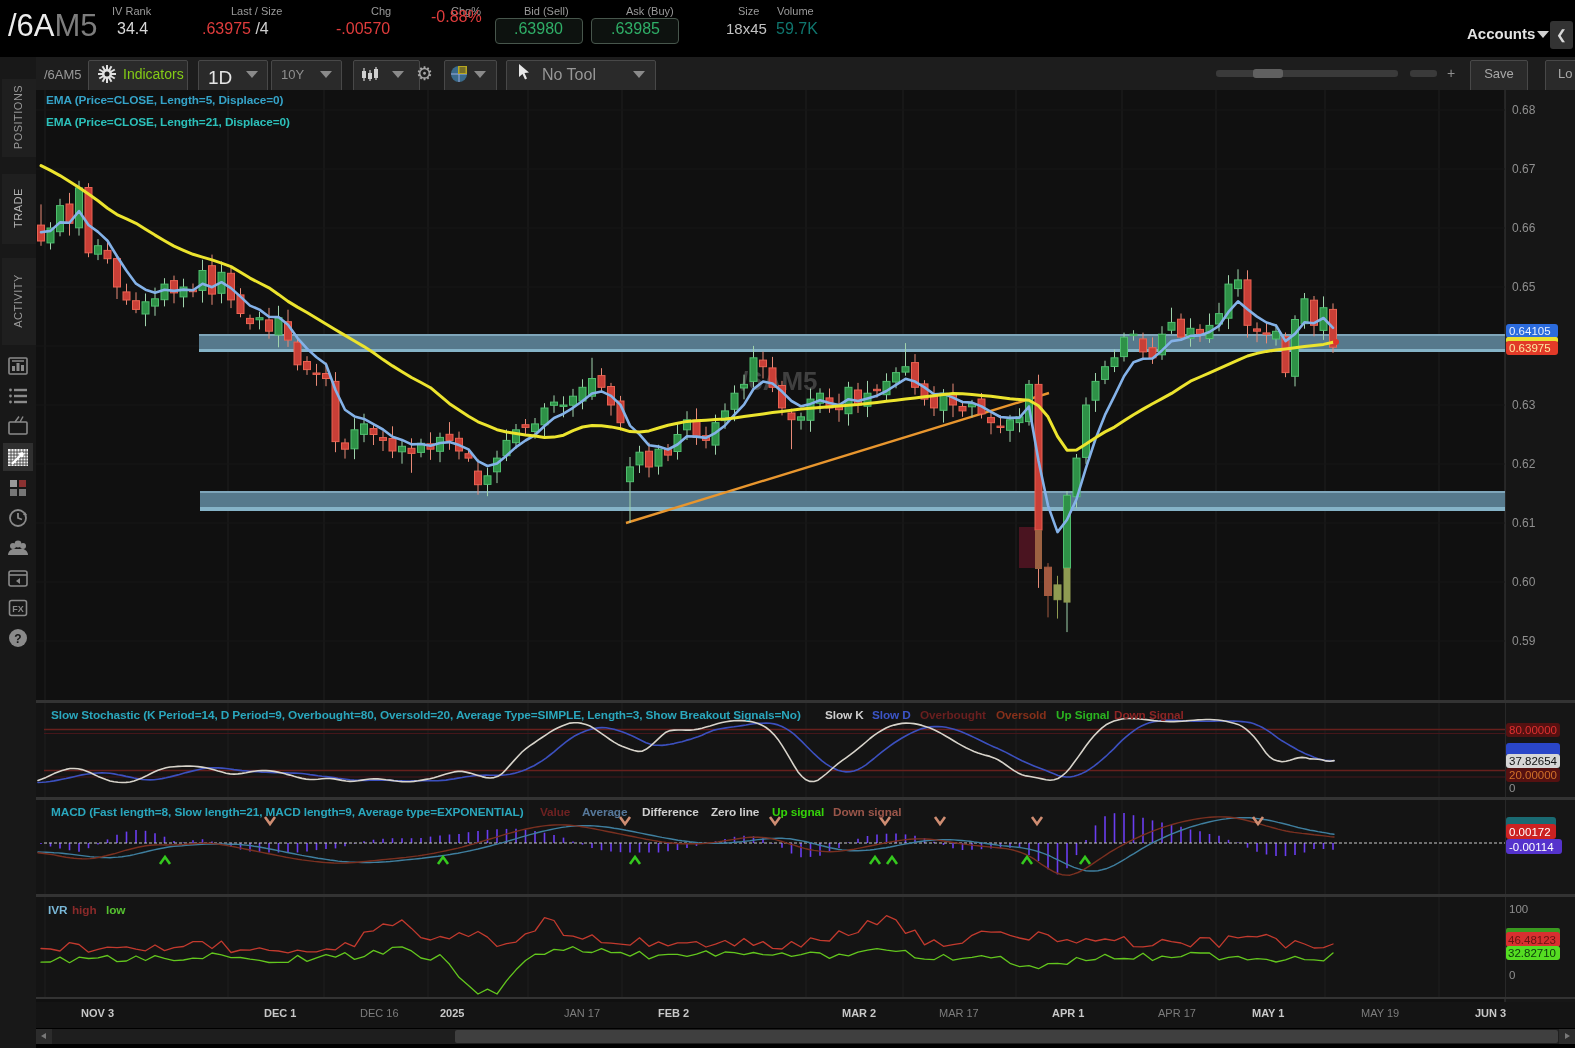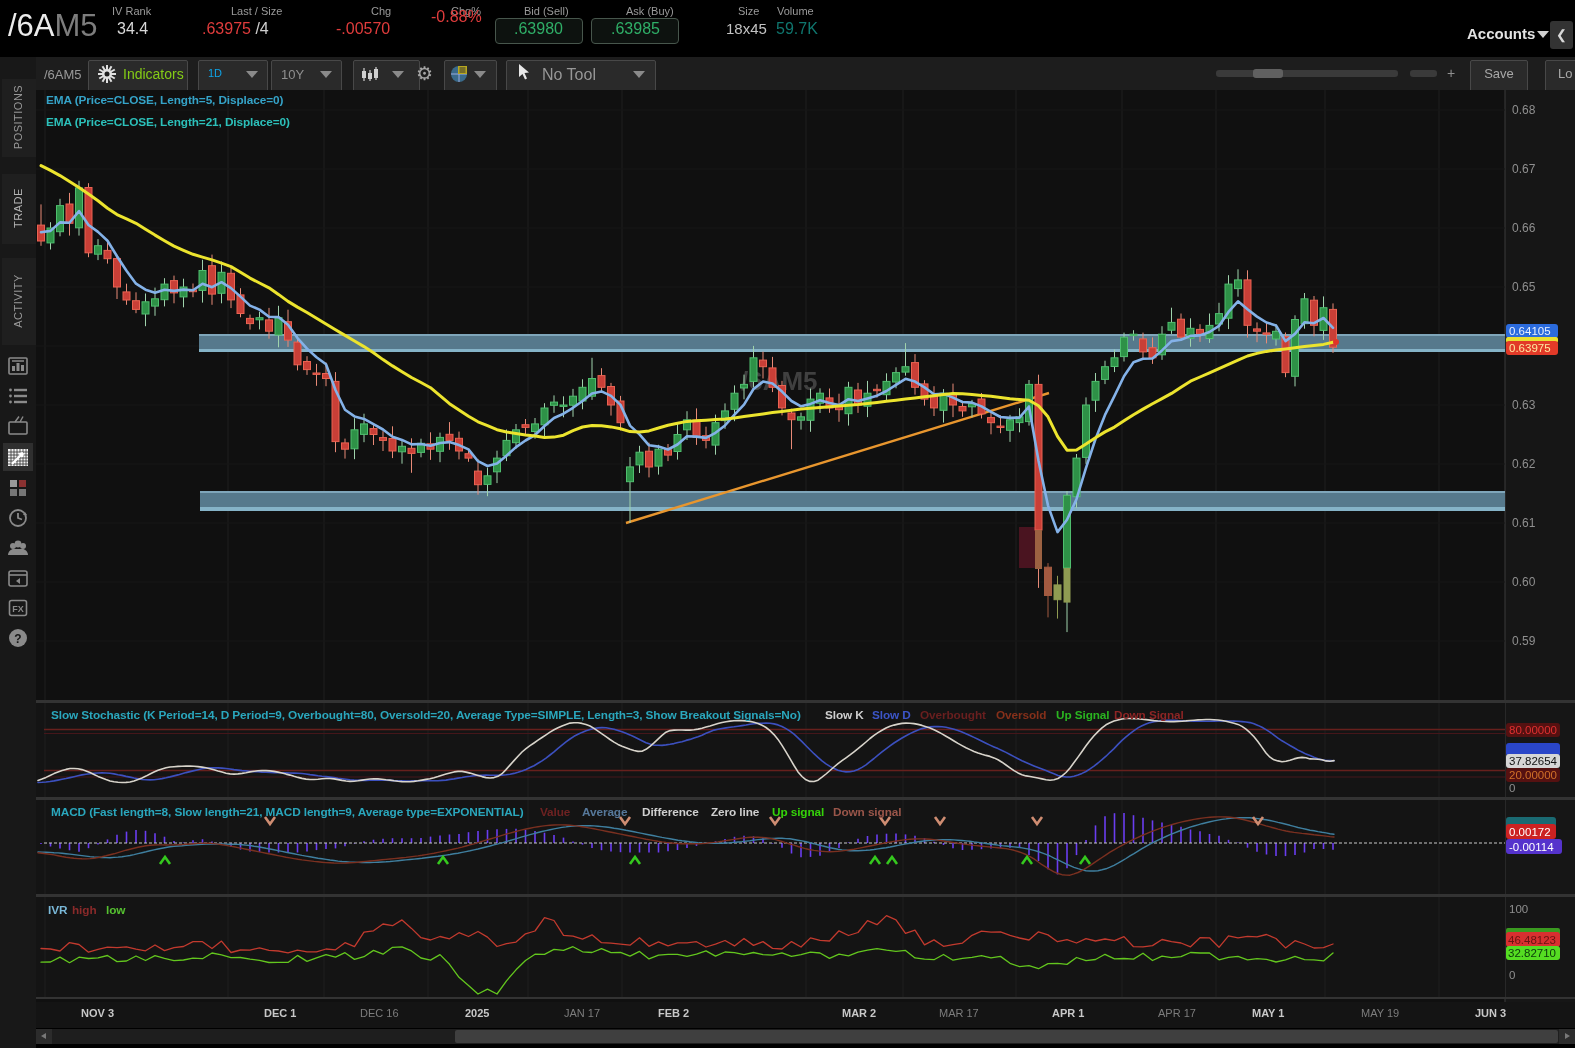--- a/index.html
+++ b/index.html
@@ -134,7 +134,7 @@
     </svg>
   <span style="position:absolute;left:87px;top:9px;color:#84cc16;font-size:14px">Indicators</span>
   <div class="btn" style="left:162px;width:70px"></div>
-  <span style="position:absolute;left:172px;top:10px;color:#0ea5e9;font-size:11px">1D</span>
+  <span style="position:absolute;left:172px;top:10px;color:#e5e5e5;font-size:19px">1D</span>
   <span class="caret" style="left:210px;top:14px"></span>
   <div class="btn" style="left:235px;width:71px"></div>
   <span style="position:absolute;left:245px;top:10px;color:#8f8f8f;font-size:13px">10Y</span>

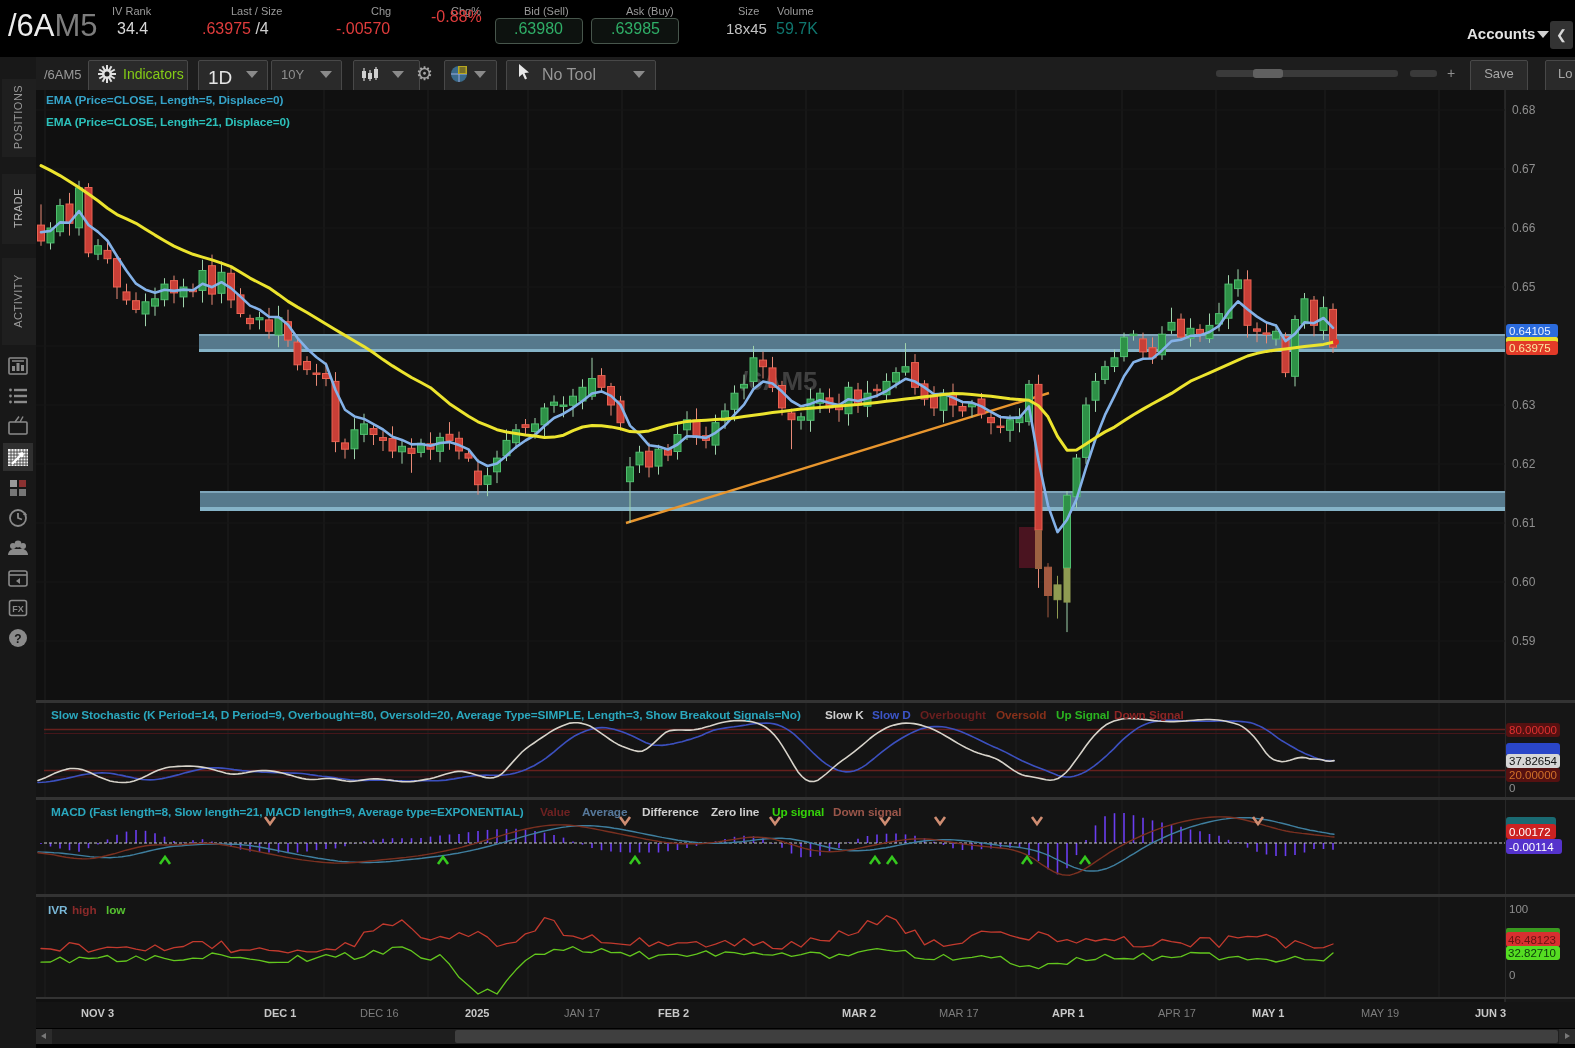--- a/index.html
+++ b/index.html
@@ -726,7 +726,7 @@
 <span style="position:absolute;left:45px;top:5px;color:#c8c8c8;font-weight:bold">NOV 3</span>
 <span style="position:absolute;left:228px;top:5px;color:#c8c8c8;font-weight:bold">DEC 1</span>
 <span style="position:absolute;left:324px;top:5px;color:#7d7d7d;font-weight:normal">DEC 16</span>
-<span style="position:absolute;left:429px;top:5px;color:#c8c8c8;font-weight:bold">2025</span>
+<span style="position:absolute;left:404px;top:5px;color:#c8c8c8;font-weight:bold">2025</span>
 <span style="position:absolute;left:528px;top:5px;color:#7d7d7d;font-weight:normal">JAN 17</span>
 <span style="position:absolute;left:622px;top:5px;color:#c8c8c8;font-weight:bold">FEB 2</span>
 <span style="position:absolute;left:806px;top:5px;color:#c8c8c8;font-weight:bold">MAR 2</span>

